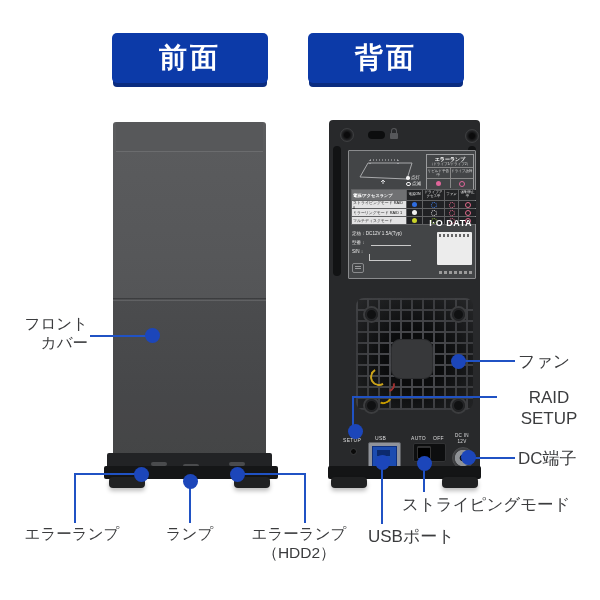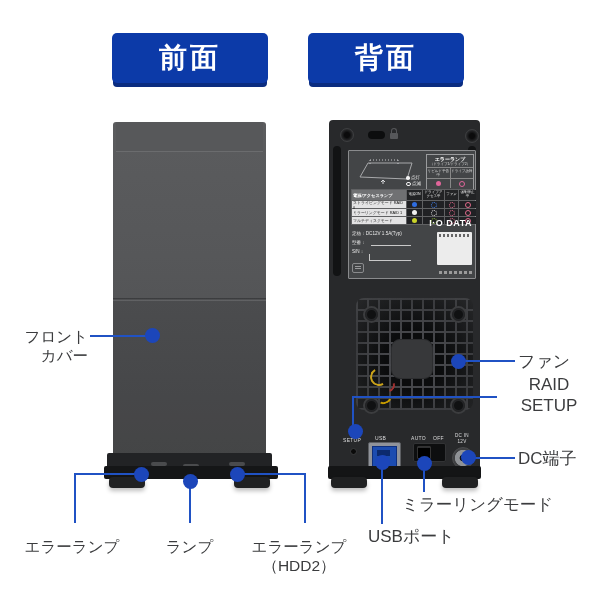--- a/index.html
+++ b/index.html
@@ -113,7 +113,7 @@
   .back-base{position:absolute;left:328px;top:466px;width:153px;height:13px;background:#141516;border-radius:2px;}
 
   
-  .jp15{font-size:15.5px;line-height:19px;margin-top:13px;}
+  .jp15{font-size:15.5px;line-height:19px;}
   .jp17{font-size:17px;line-height:21px;}
 </style>
 </head>

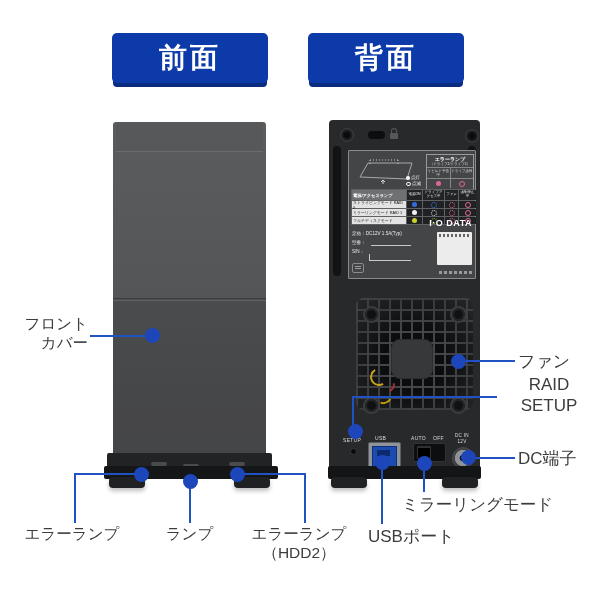--- a/index.html
+++ b/index.html
@@ -318,7 +318,7 @@
   <div class="cdot" style="left:461px;top:450px;"></div>
 
   <div class="clabel jp17" style="left:518px;top:351px;">ファン</div>
-  <div class="clabel jp17" style="left:499px;top:374px;width:100px;text-align:center;">
+  <div class="clabel jp17" style="left:499px;top:387px;width:100px;text-align:center;">
     <div>RAID SETUP</div>
   </div>
   <div class="clabel jp17" style="left:518px;top:448px;">DC端子</div>

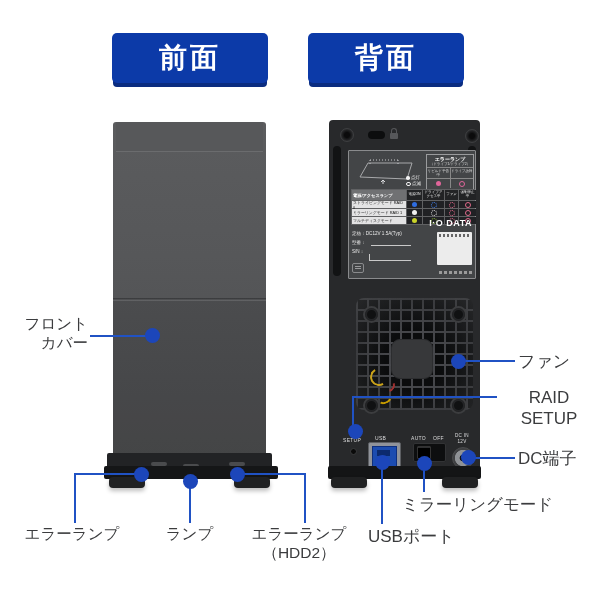--- a/index.html
+++ b/index.html
@@ -322,7 +322,7 @@
     <div>RAID SETUP</div>
   </div>
   <div class="clabel jp17" style="left:518px;top:448px;">DC端子</div>
-  <div class="clabel" style="left:402px;top:494px;font-size:16.5px;">ミラーリングモード</div>
+  <div class="clabel" style="left:402px;top:494px;font-size:16.5px;">ストライピングモード</div>
   <div class="clabel jp17" style="left:368px;top:526px;">USBポート</div>
 
 </div>

